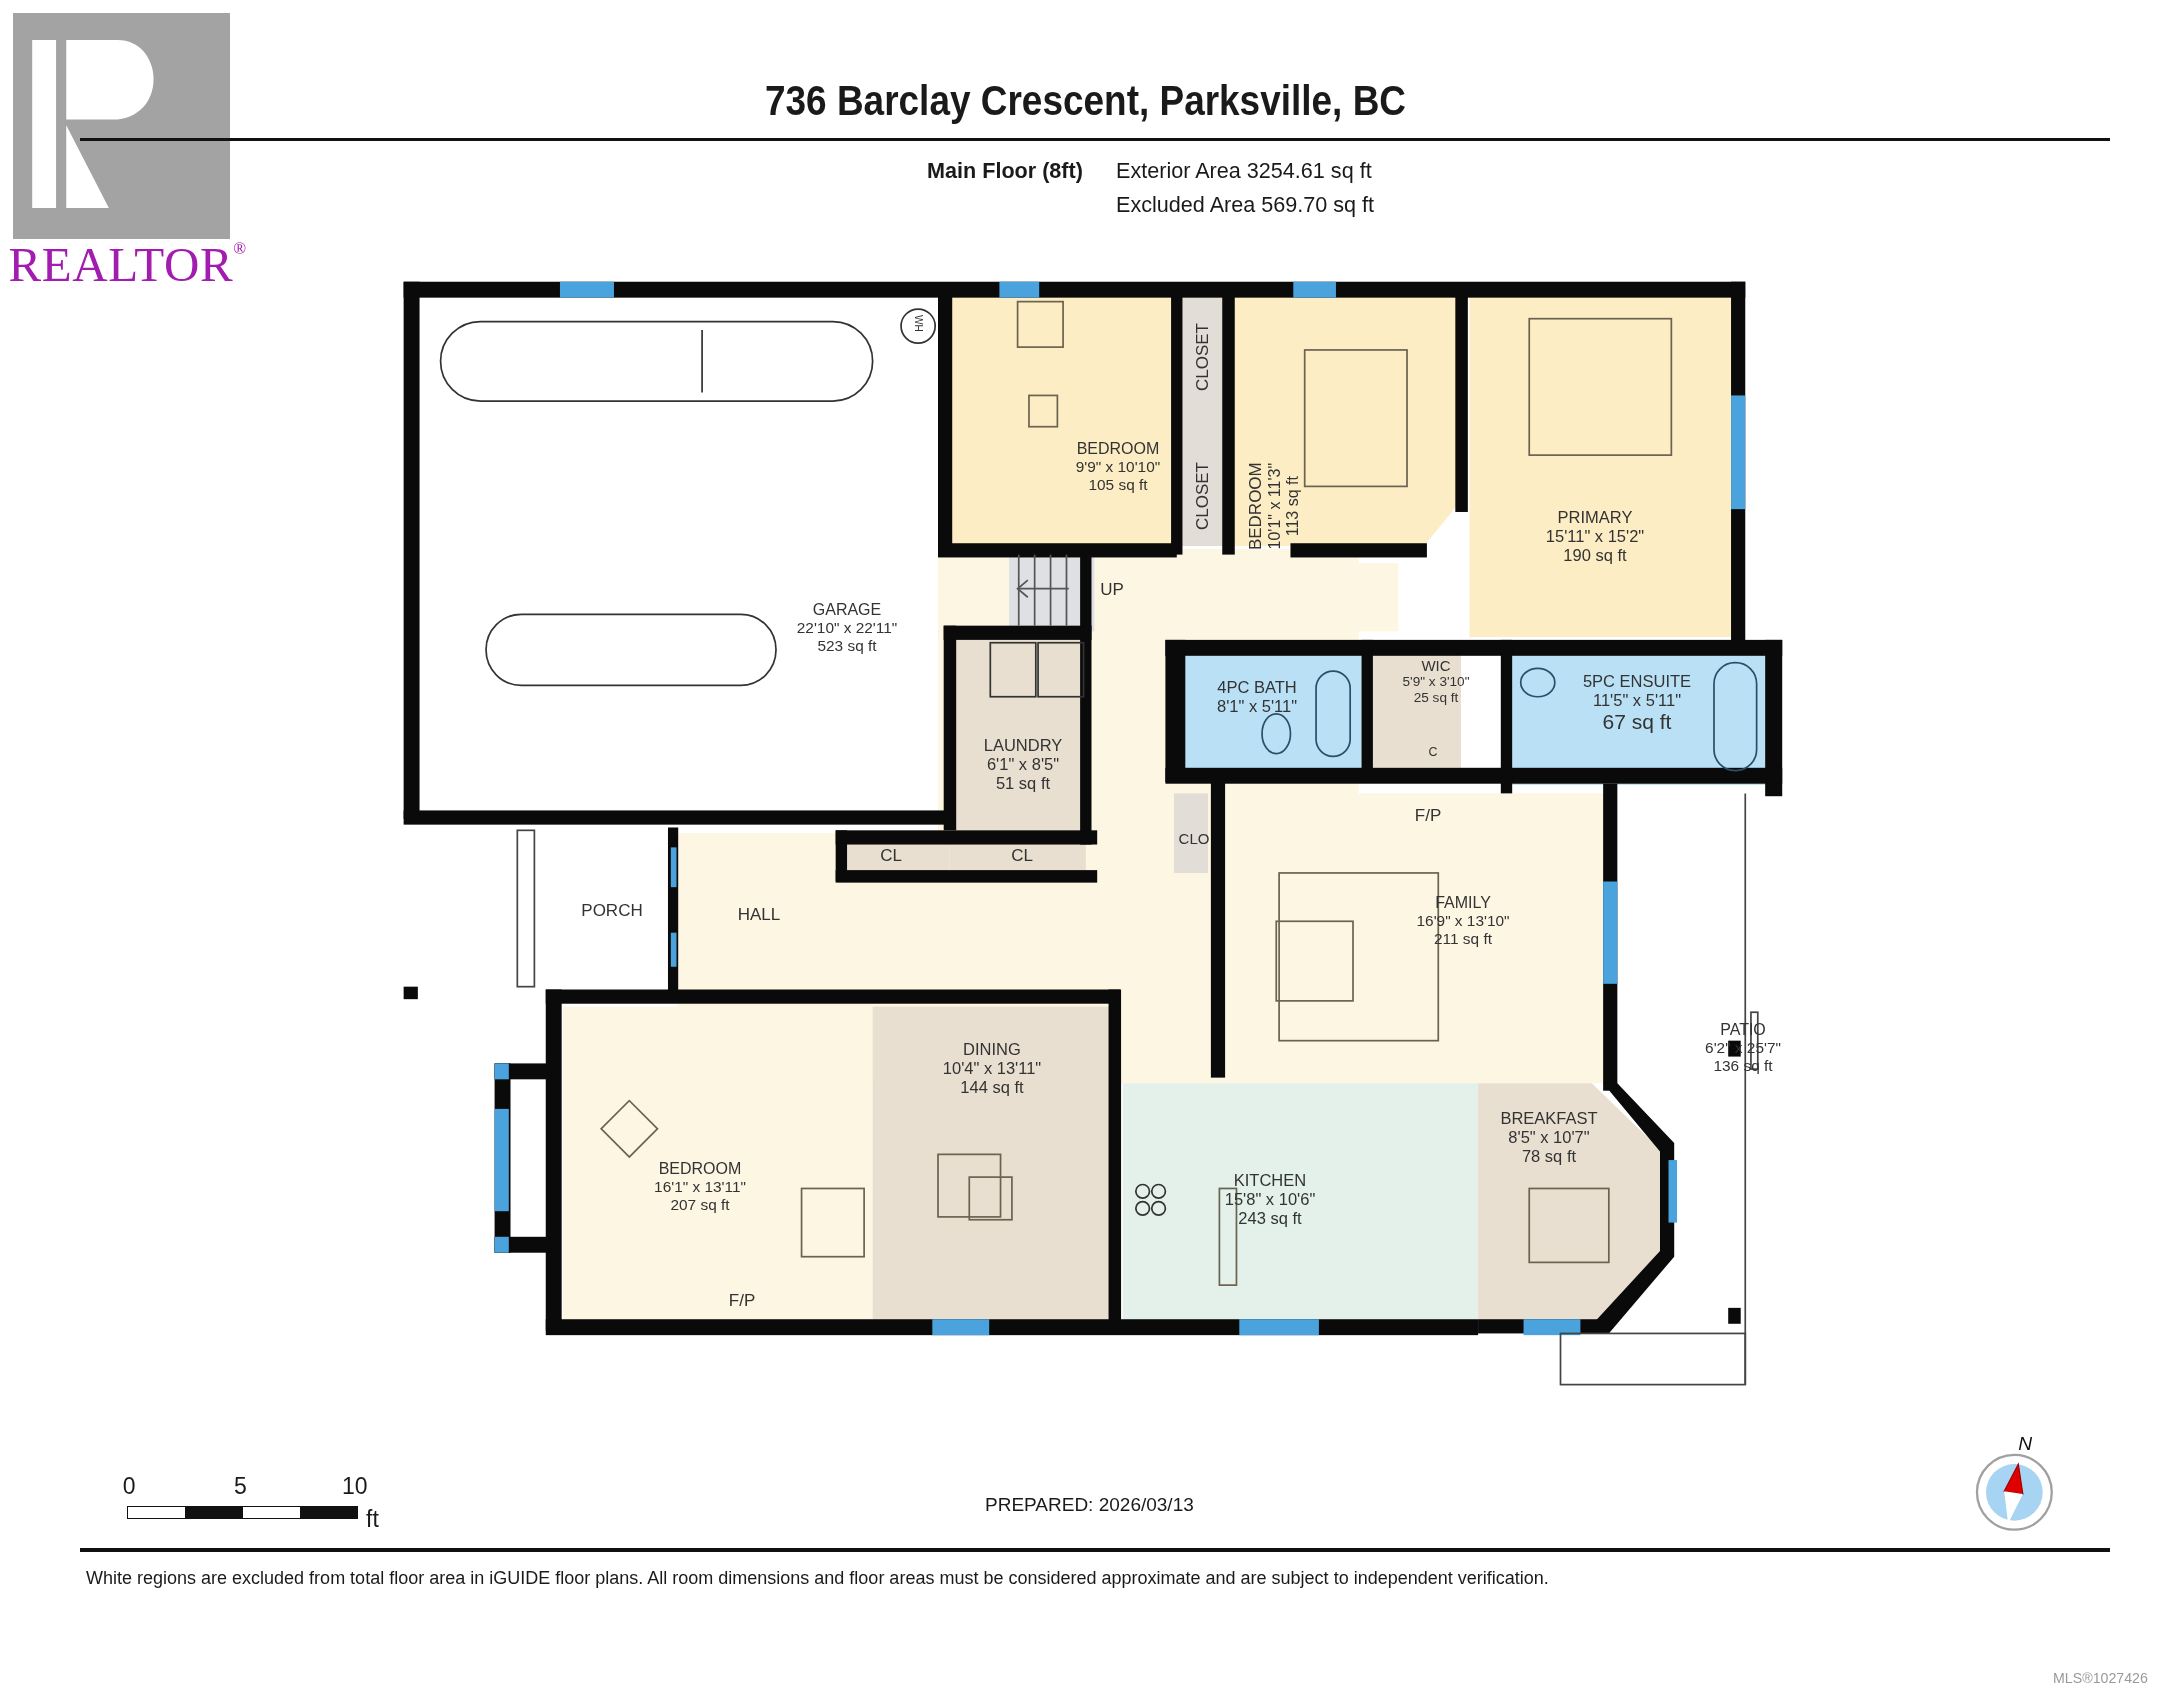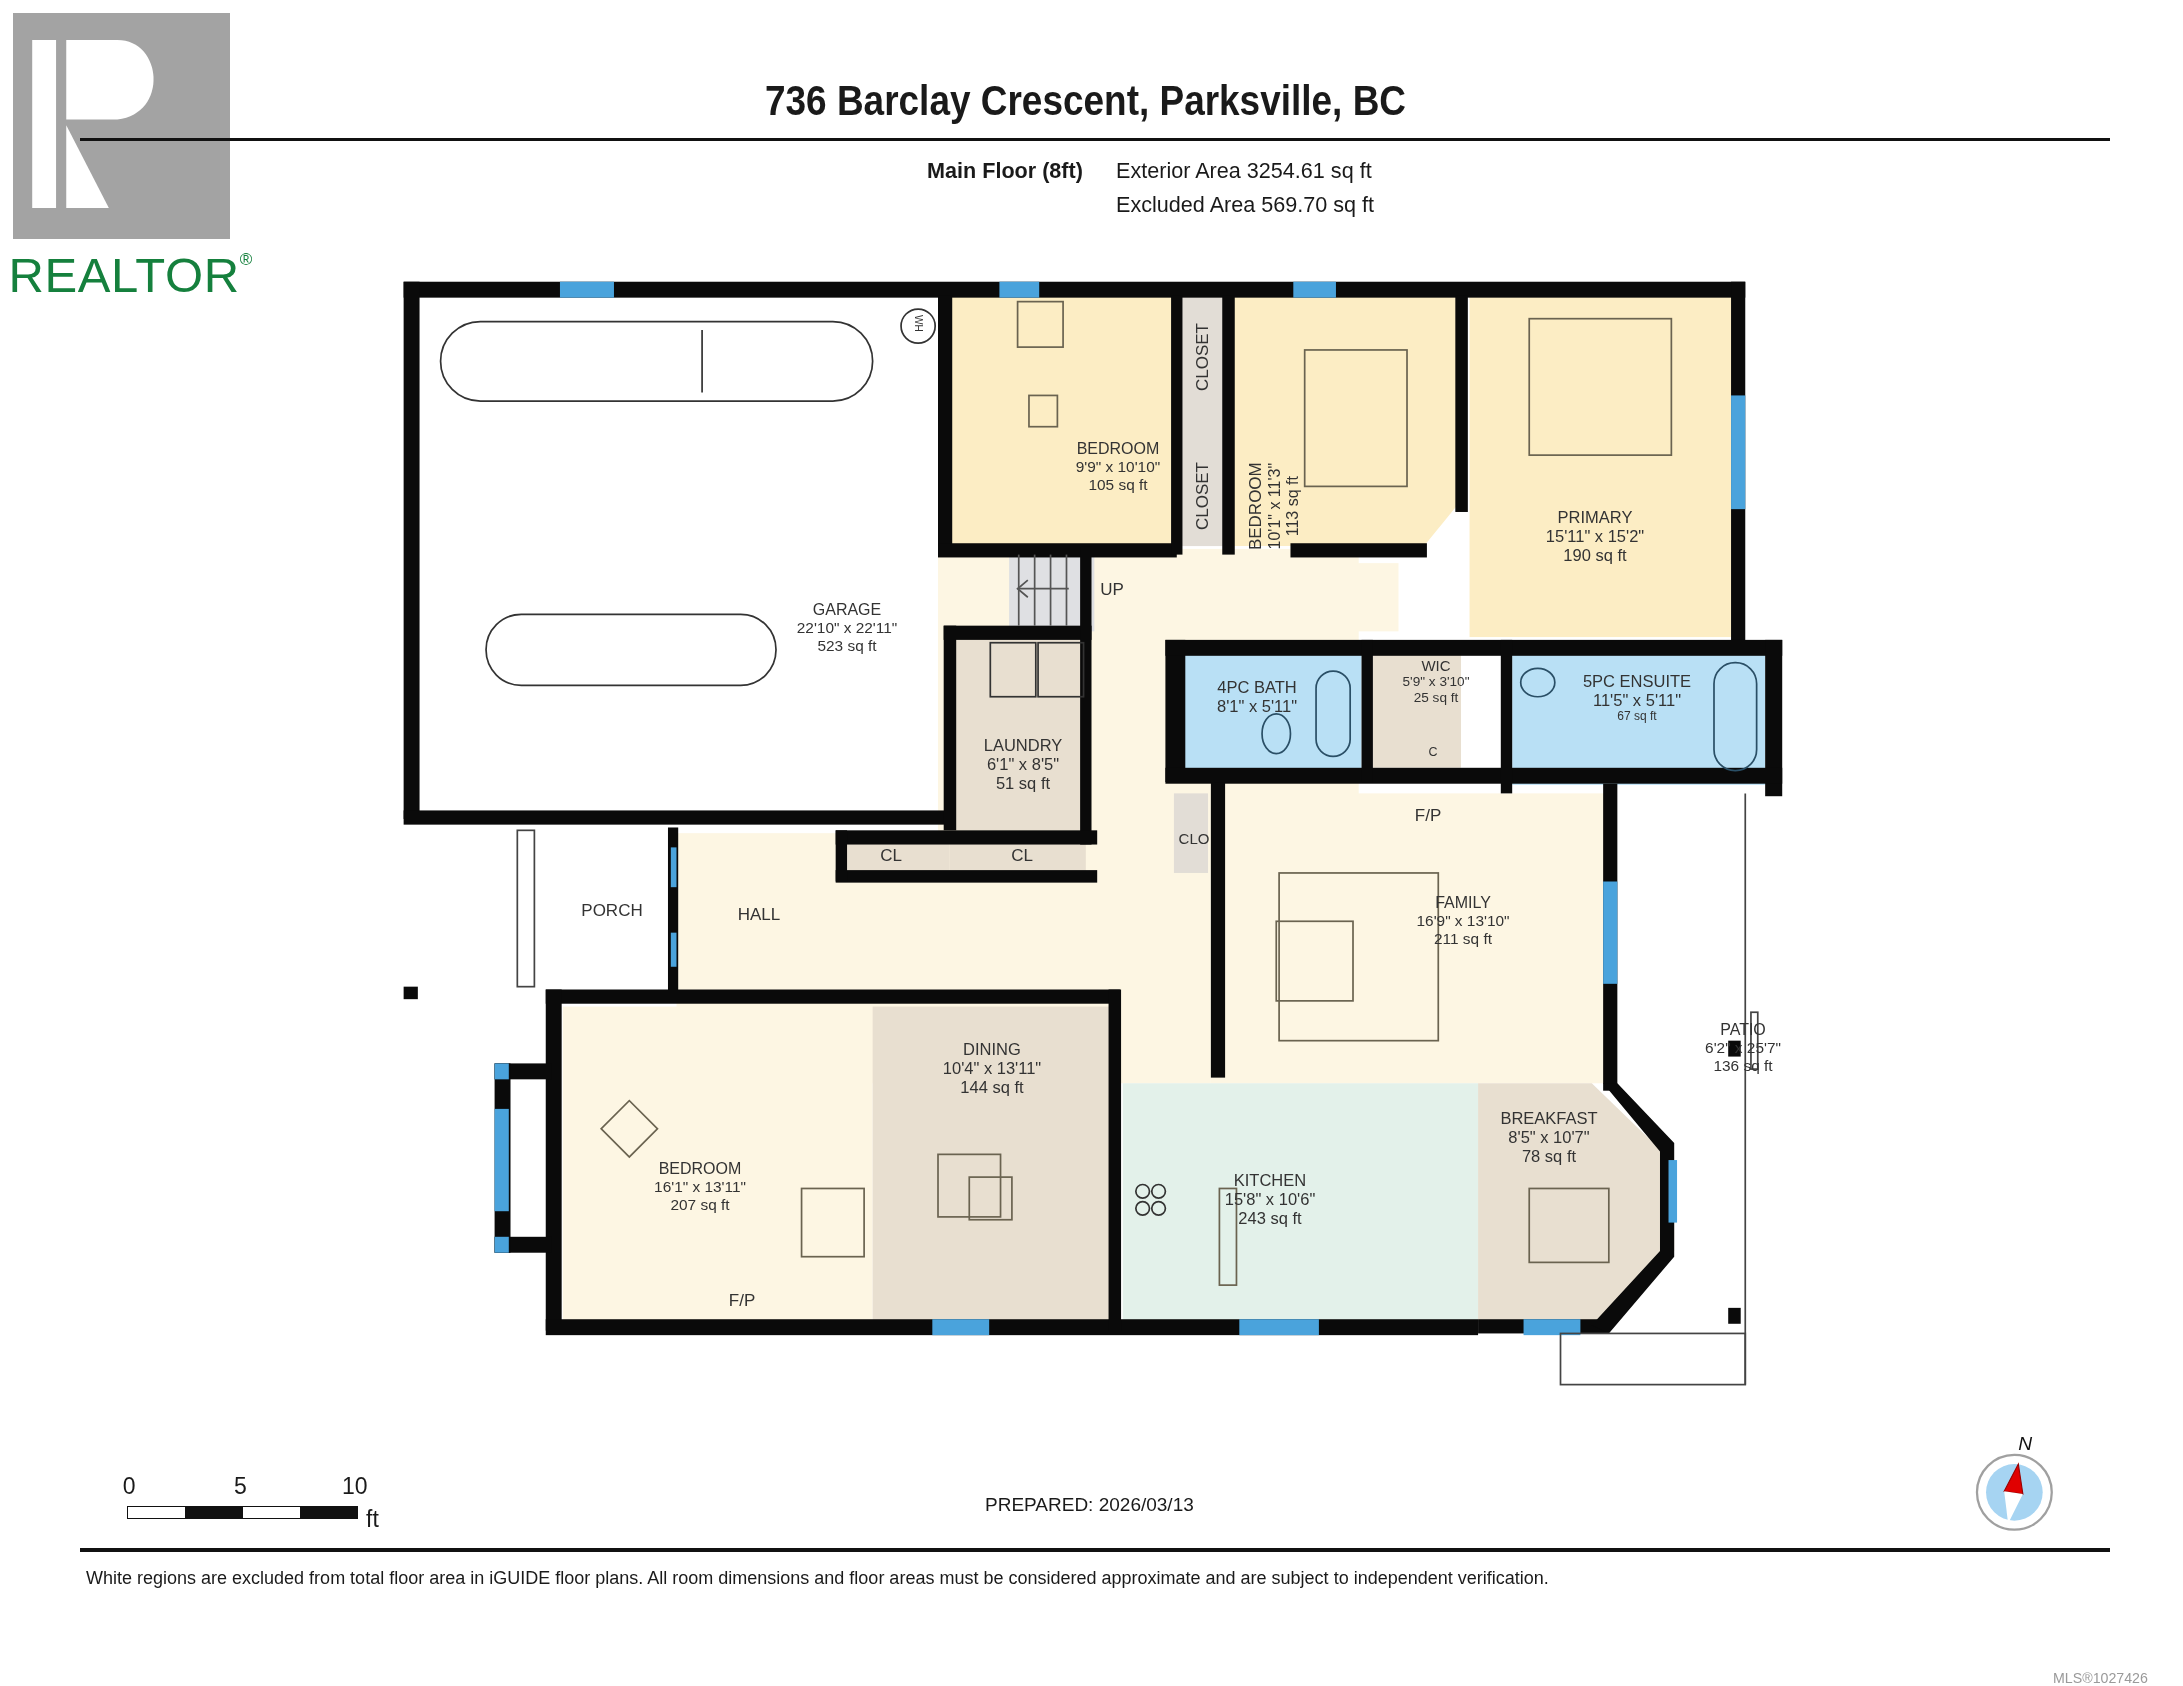--- a/index.html
+++ b/index.html
@@ -8,7 +8,7 @@
   
   .logo-box{left:12.5px;left:12.5px;top:12.5px;width:217px;height:226px;background:#a3a3a3;}
   .logo-r{left:32px;top:40px;width:148px;height:168px;}
-  .logo-text{left:8.5px;top:247px;font-size:49px;color:#15803d;letter-spacing:0.6px;font-weight:400;}
+  .logo-text{left:8.5px;top:236px;font-size:49px;color:#a21caf;letter-spacing:0.6px;font-weight:400;font-family:Liberation Serif, serif;}
   .logo-text sup{font-size:17px;vertical-align:top;position:relative;top:3.4px;}
   .title{left:682px;top:77px;width:807px;text-align:center;font-size:42px;font-weight:700;transform:scaleX(0.88);transform-origin:center;}
   .rule-top{left:80px;top:138px;width:2030px;height:3.4px;background:#111;}

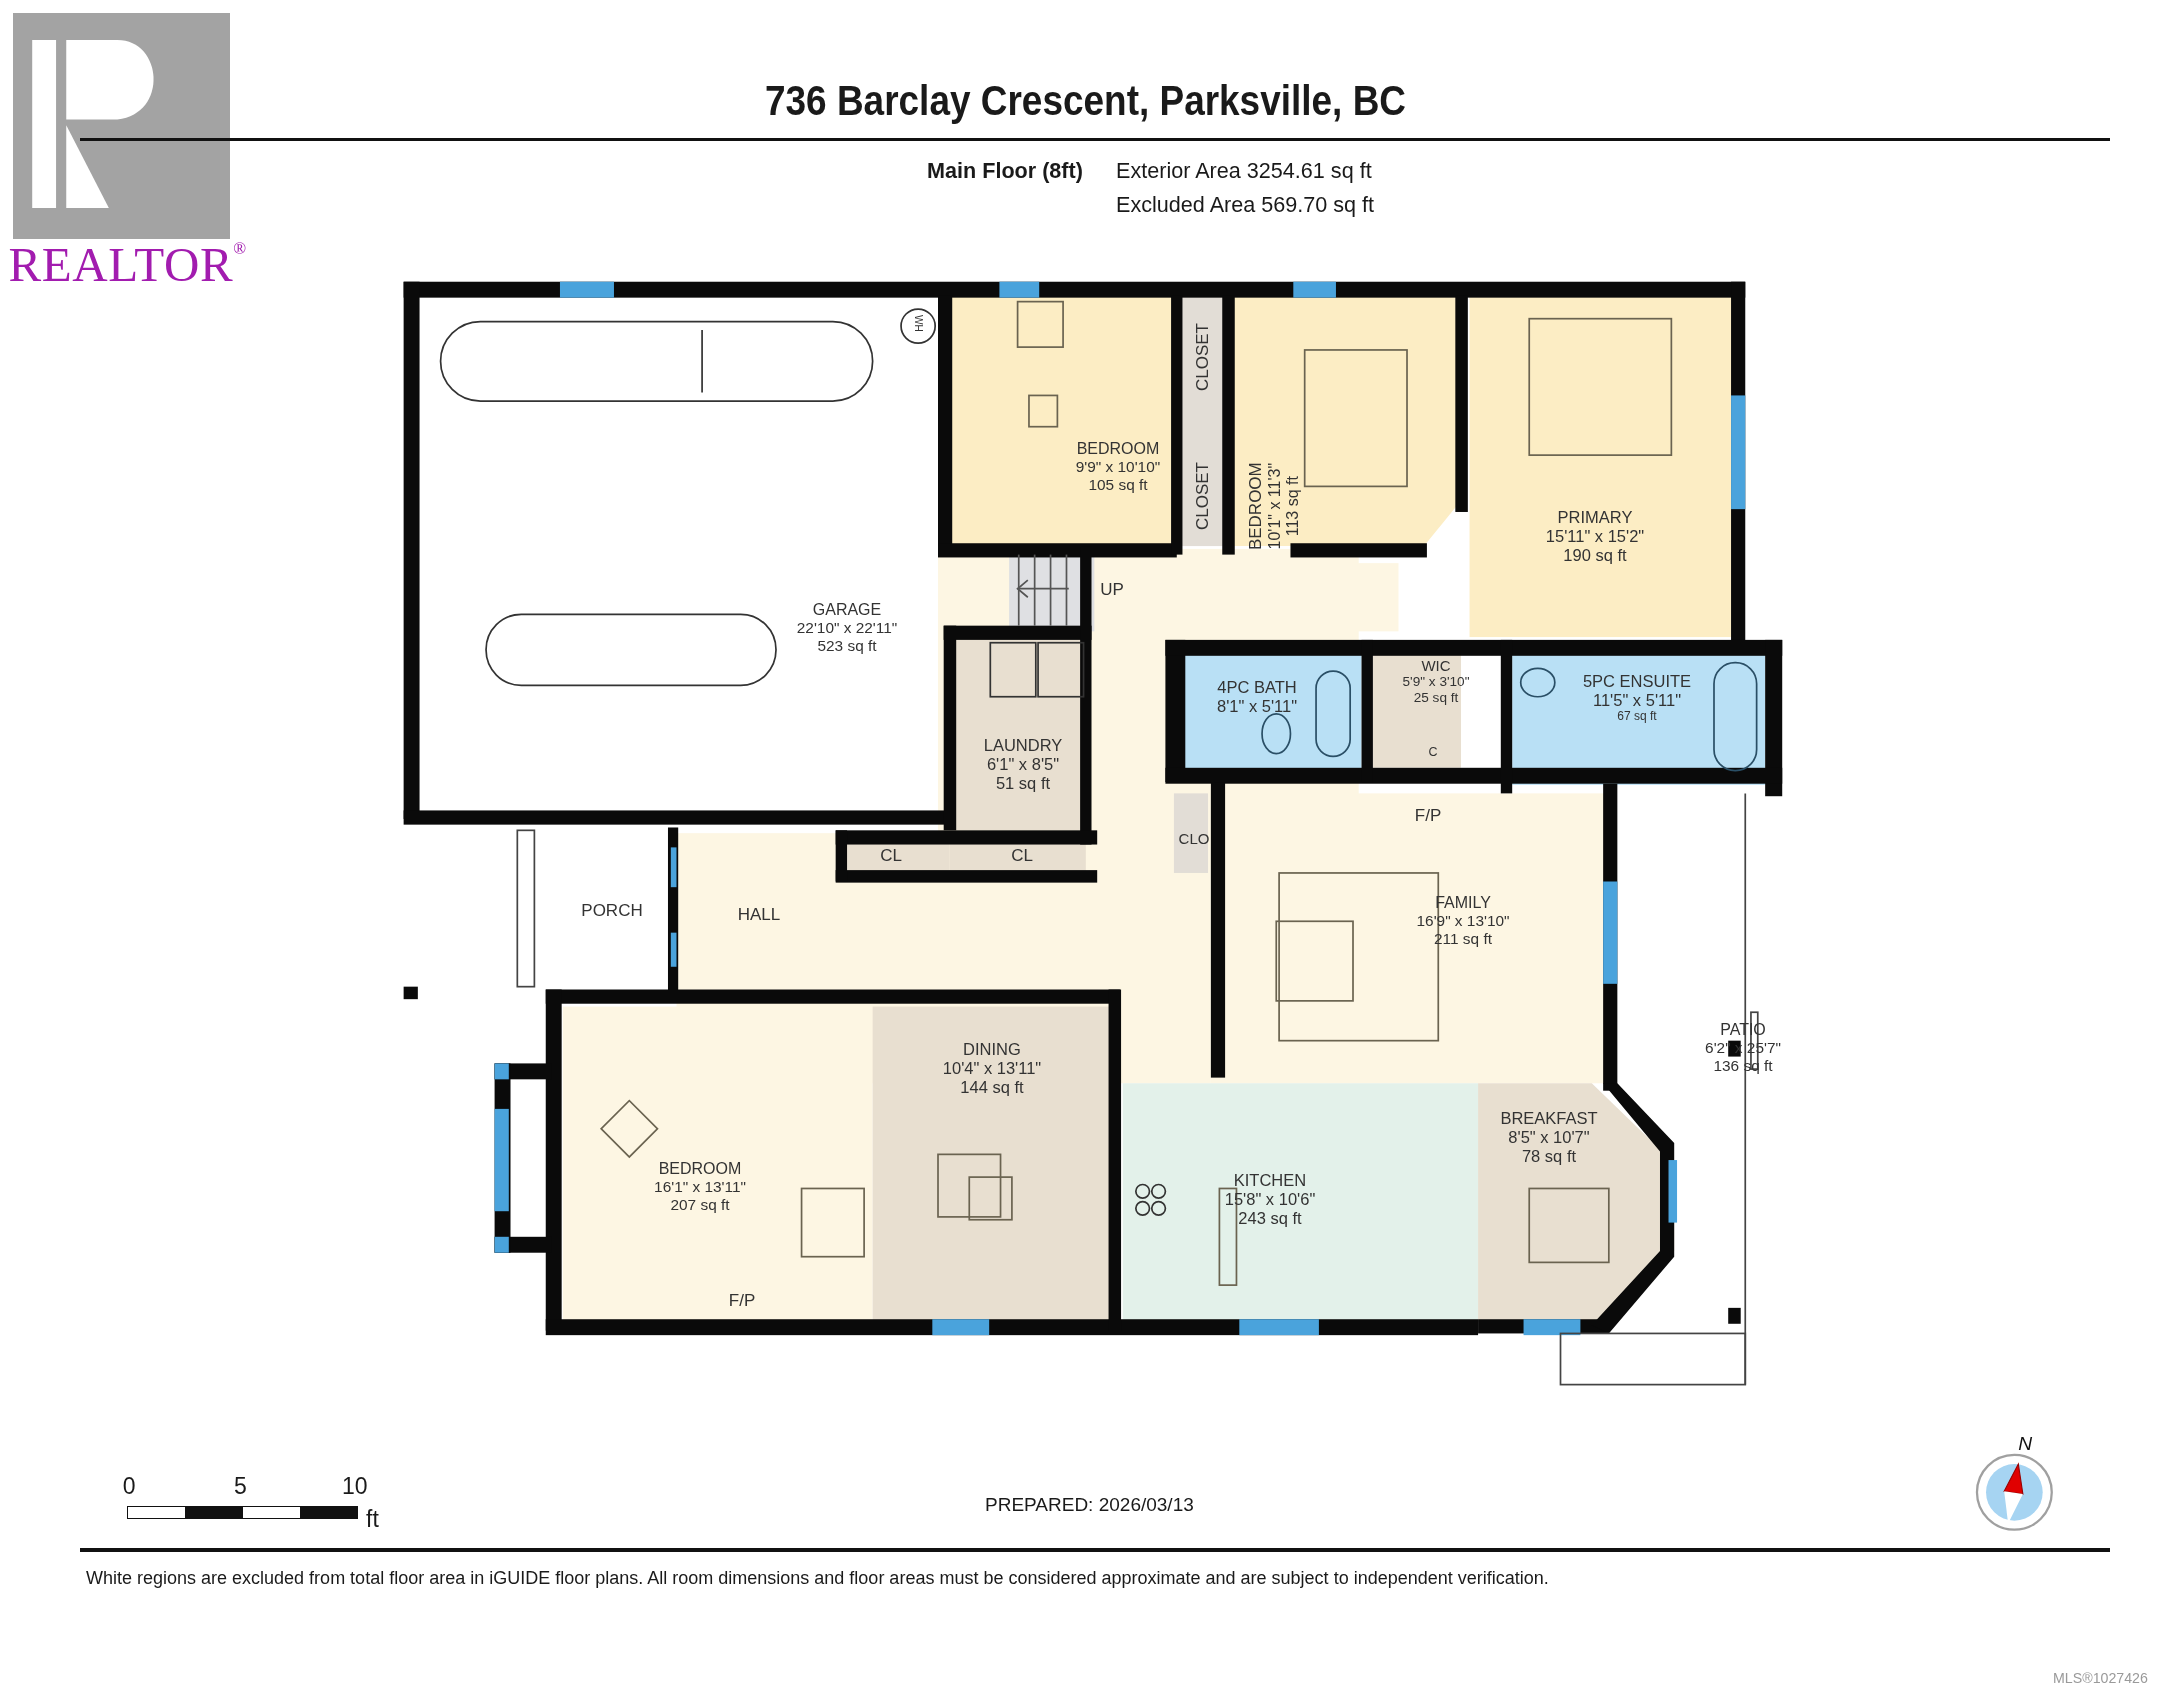--- a/index.html
+++ b/index.html
@@ -230,7 +230,7 @@
 <div class="room-label" style="left:1637px;top:672px">
   <div style="font-size:16.5px">5PC ENSUITE</div>
     <div style="font-size:16.5px">11'5" x 5'11"</div>
-    <div style="font-size:12px">67 sq ft</div>
+    <div style="font-size:21px">67 sq ft</div>
 </div>
 <div class="room-label big" style="left:1463px;top:894px">
   <div class="rl-name">FAMILY</div>

